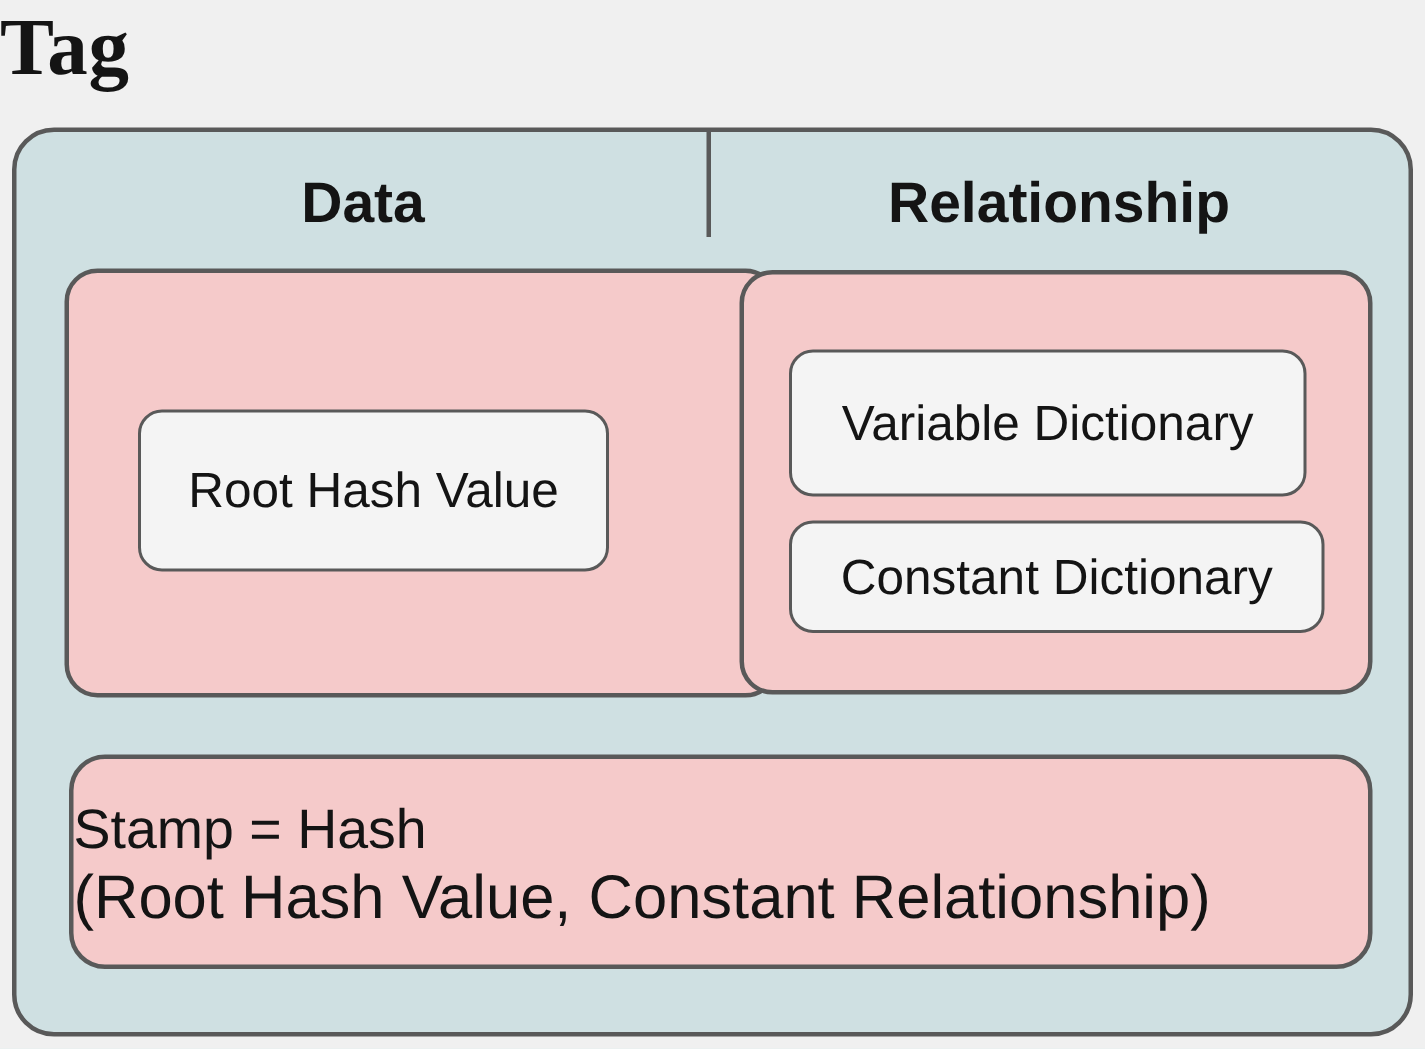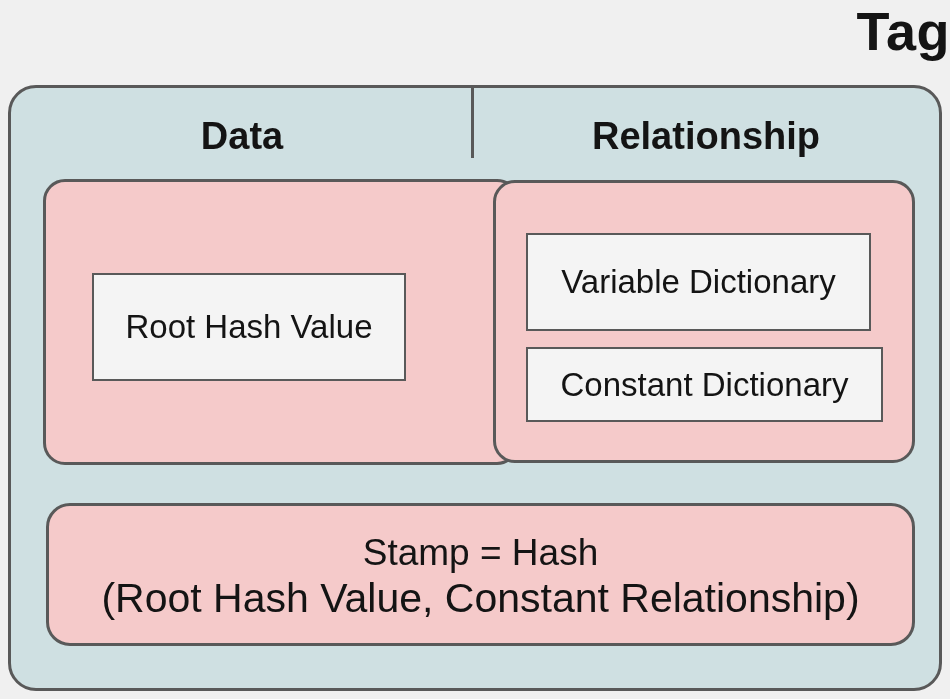--- a/index.html
+++ b/index.html
@@ -20,11 +20,12 @@
     top: 0px;
     left: 0;
     width: 100%;
-    text-align: right;
+    text-align: left;
     font-size: 54px;
     line-height: 62px;
     font-weight: bold;
     letter-spacing: 0.5px;
+    font-family: Liberation Serif, serif;
   }
   .tag-container {
     position: absolute;

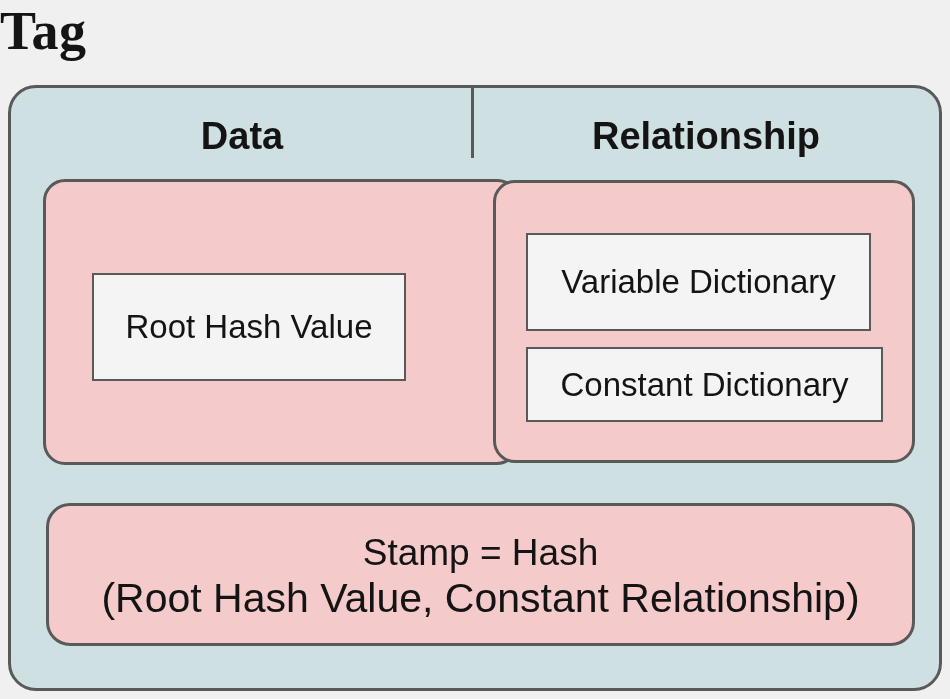--- a/index.html
+++ b/index.html
@@ -81,7 +81,7 @@
     box-sizing: border-box;
     background: var(--item-fill, #f4f4f4);
     border: 2.5px solid var(--border, #595959);
-    border-radius: 0;
+    border-radius: 16px;
     display: flex;
     align-items: center;
     justify-content: center;

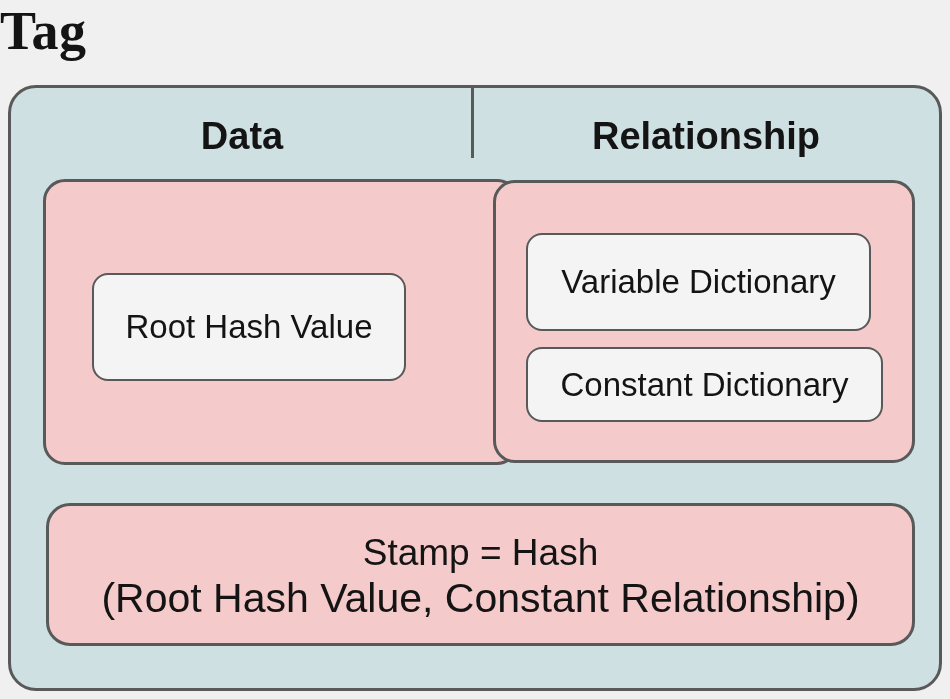--- a/index.html
+++ b/index.html
@@ -118,7 +118,7 @@
     border-radius: 24px;
     display: flex;
     flex-direction: column;
-    align-items: center;
+    align-items: flex-start;
     justify-content: center;
     gap: 4px;
   }

